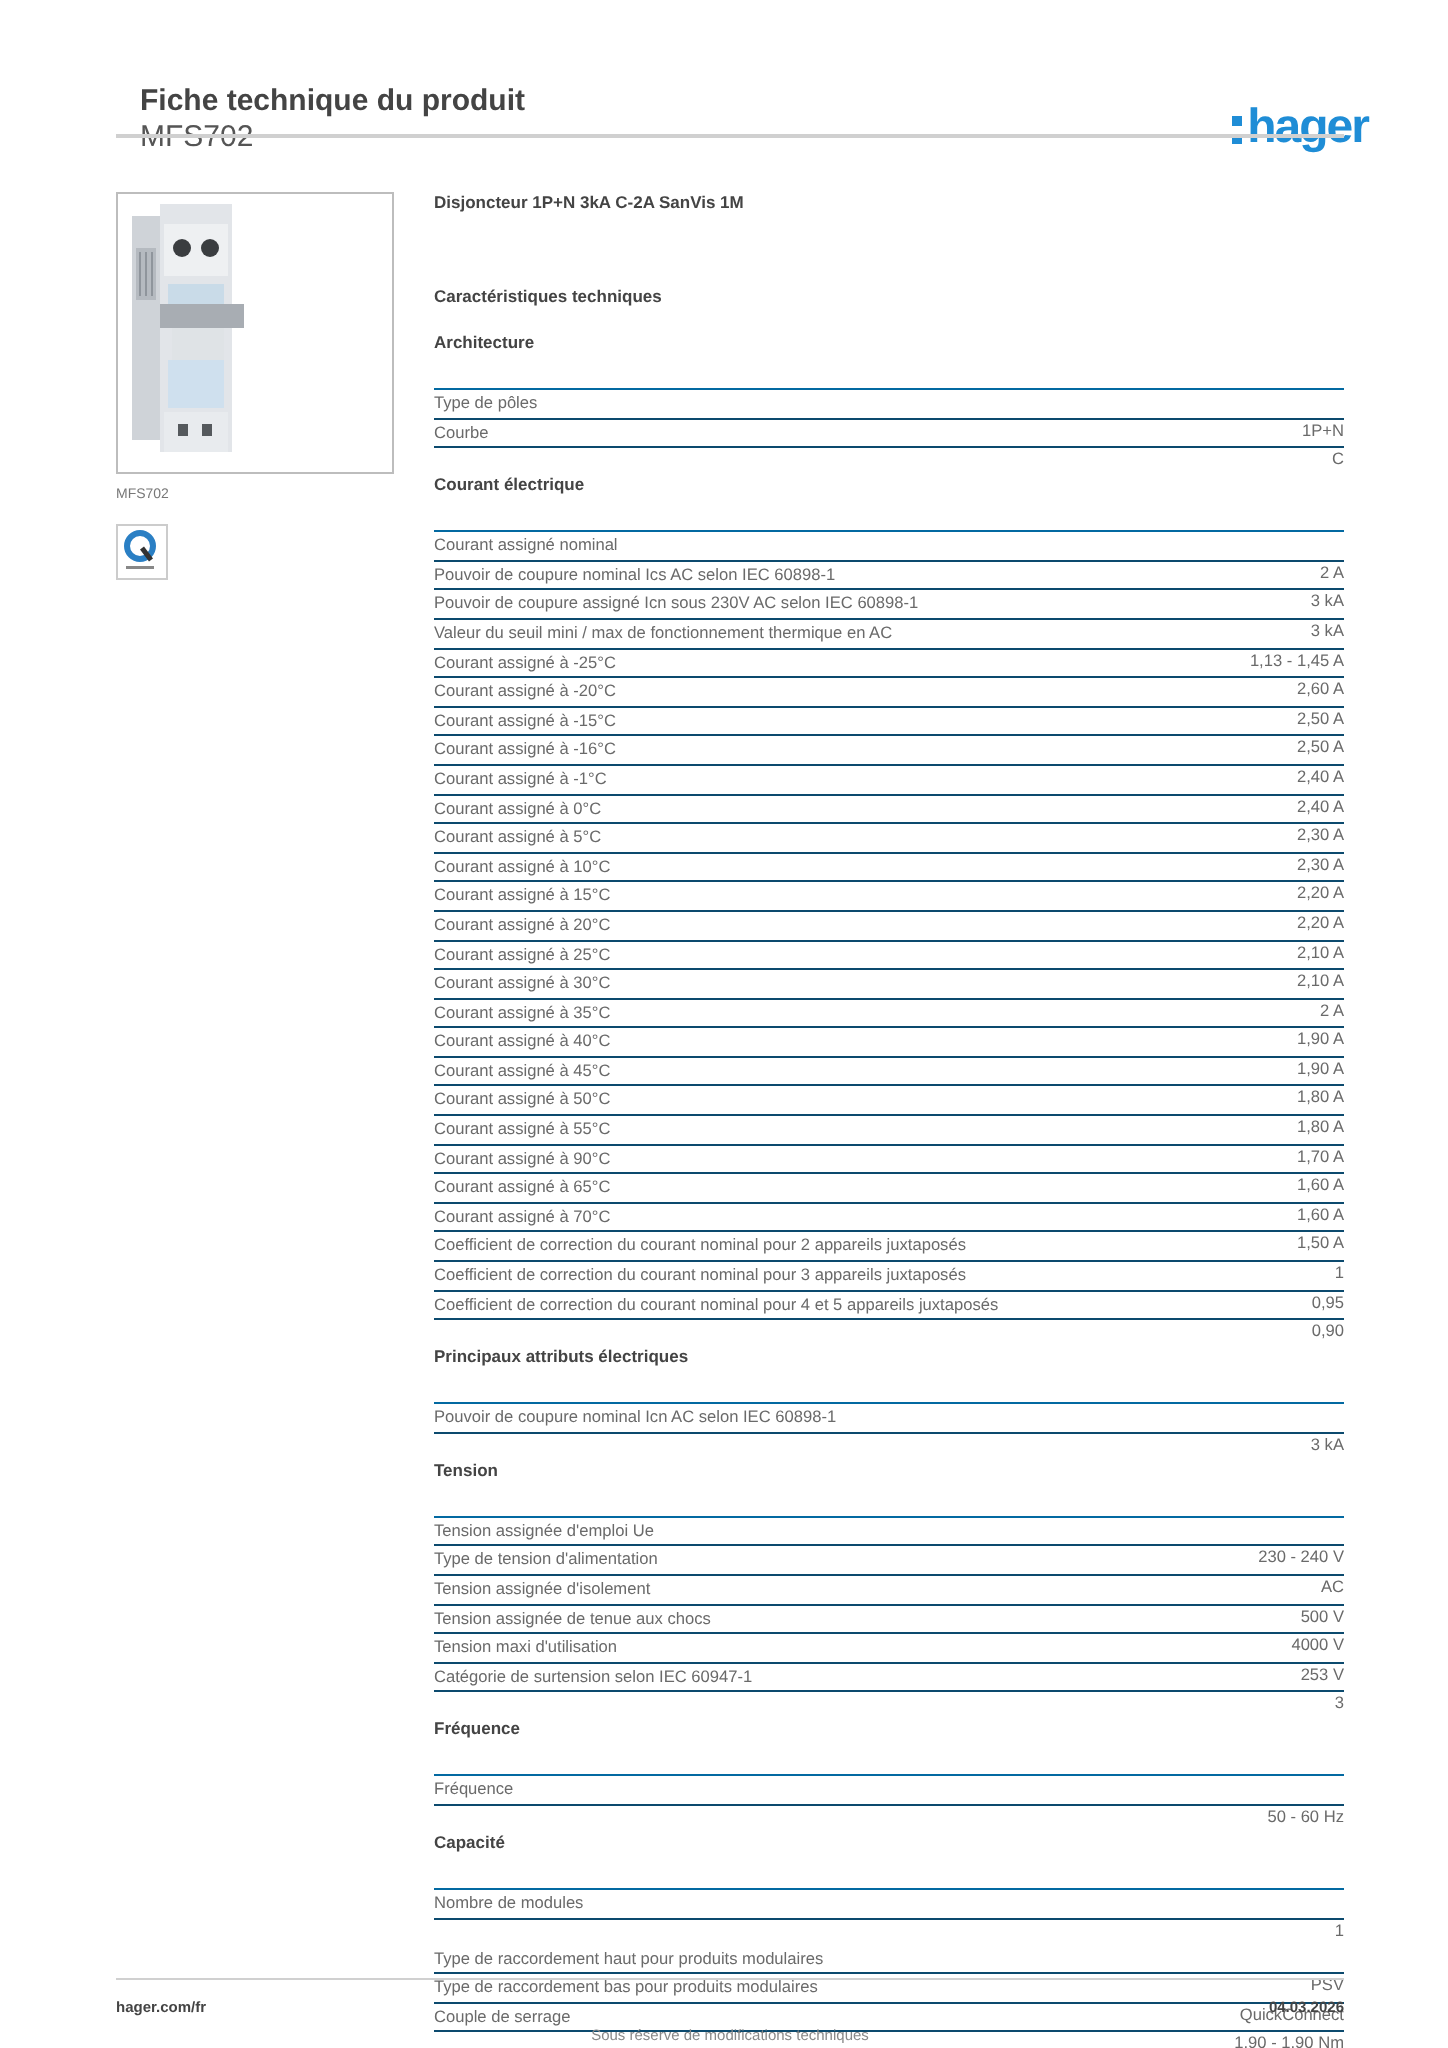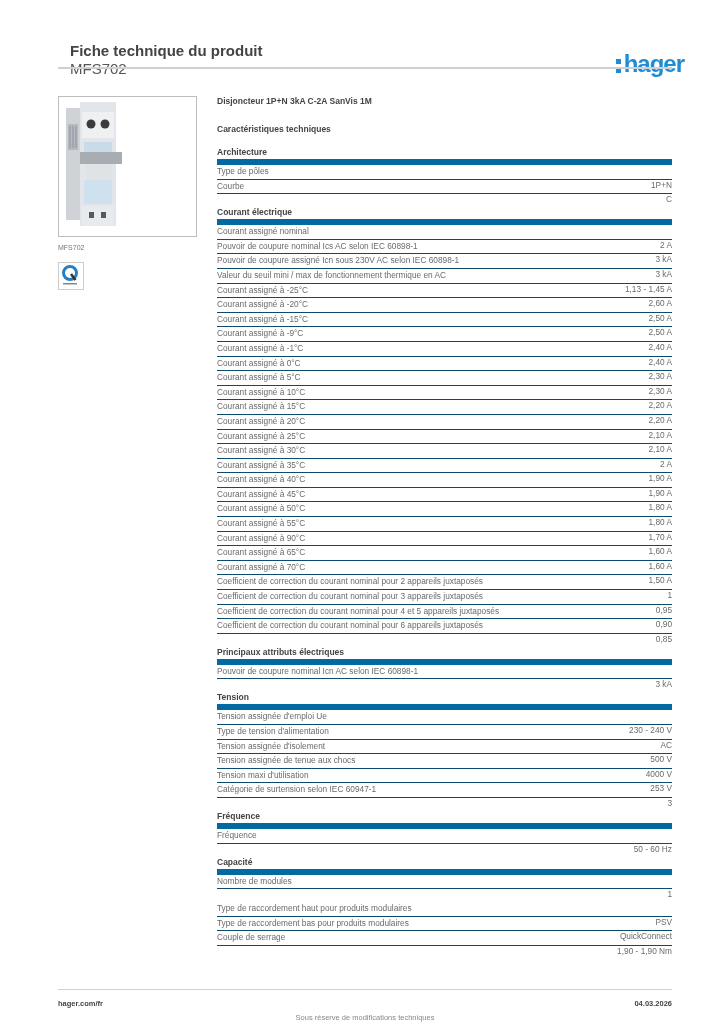--- a/index.html
+++ b/index.html
@@ -24,7 +24,7 @@
 
   .main { position: absolute; left: 217px; top: 95px; width: 455px; }
   .product-name { font-size: 8.5px; font-weight: bold; color: #444; height: 12px; line-height: 12px; }
-  .section-main-title { font-size: 8.5px; font-weight: bold; color: #444; margin-top: 16px; height: 12px; line-height: 12px; }
+  .section-main-title { font-size: 8.5px; font-weight: bold; color: #444; margin-top: 35px; height: 12px; line-height: 12px; }
   .group { margin-top: 13px; }
   .group-title { font-size: 8.5px; font-weight: bold; color: #444; height: 11px; line-height: 11px;
                  border-bottom: 6px solid #0369a1; padding-bottom: 1px; }

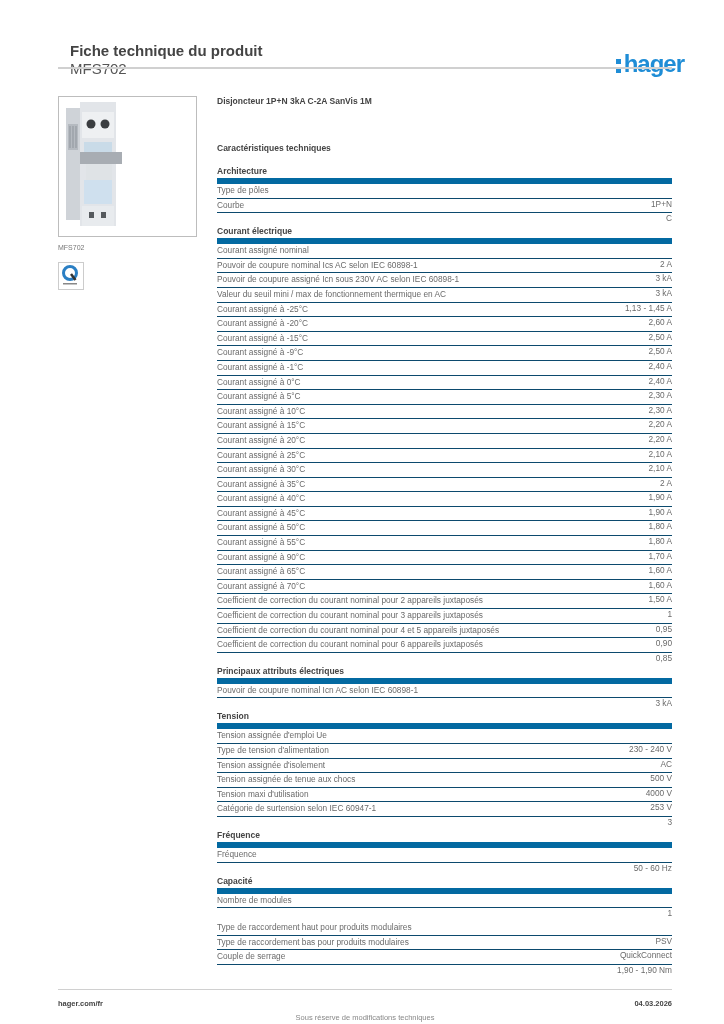--- a/index.html
+++ b/index.html
@@ -27,7 +27,7 @@
   .section-main-title { font-size: 8.5px; font-weight: bold; color: #444; margin-top: 35px; height: 12px; line-height: 12px; }
   .group { margin-top: 13px; }
   .group-title { font-size: 8.5px; font-weight: bold; color: #444; height: 11px; line-height: 11px;
-                 border-bottom: 6px solid #0369a1; padding-bottom: 1px; }
+                 border-bottom: 1px solid #0369a1; padding-bottom: 17px; }
   .row { display: flex; justify-content: space-between; font-size: 8.3px; color: #6a6a6a;
          height: 13.6px; line-height: 13.6px; border-bottom: 1px solid #0c4a6e; flex-direction: column; }
   .row .k { white-space: nowrap; }

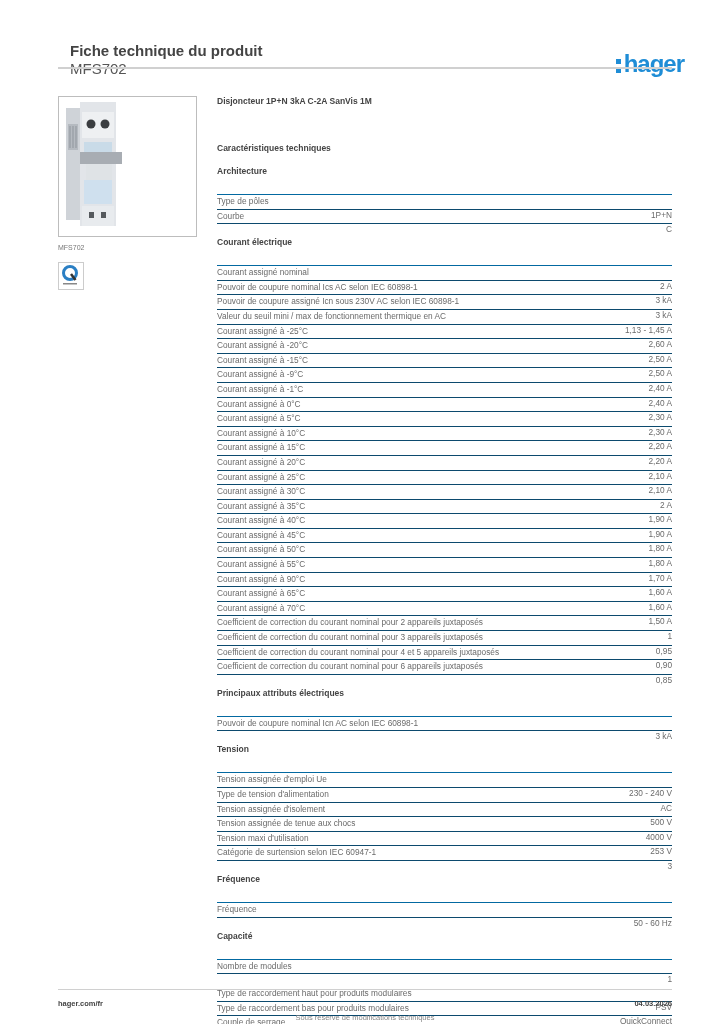--- a/index.html
+++ b/index.html
@@ -126,7 +126,7 @@
           <span class="v">2,50 A</span>
         </div>
         <div class="row">
-          <span class="k">Courant assigné à -9°C</span>
+          <span class="k">Courant assigné à -16°C</span>
           <span class="v">2,40 A</span>
         </div>
         <div class="row">

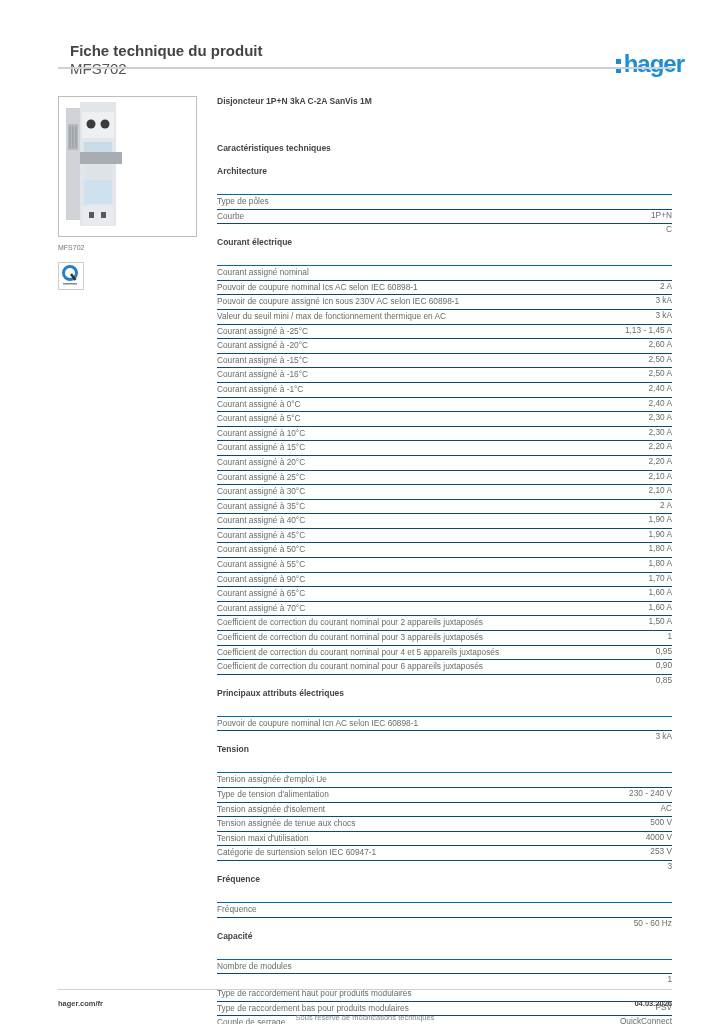--- a/index.html
+++ b/index.html
@@ -205,10 +205,6 @@
           <span class="k">Coefficient de correction du courant nominal pour 4 et 5 appareils juxtaposés</span>
           <span class="v">0,90</span>
         </div>
-        <div class="row">
-          <span class="k">Coefficient de correction du courant nominal pour 6 appareils juxtaposés</span>
-          <span class="v">0,85</span>
-        </div>
       </div>
       <div class="group">
         <div class="group-title">Principaux attributs électriques</div>

